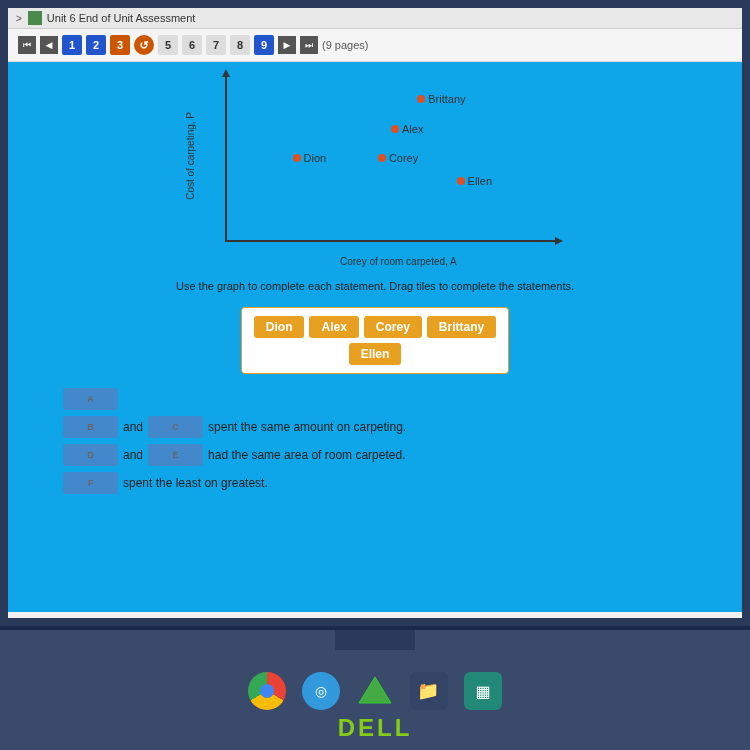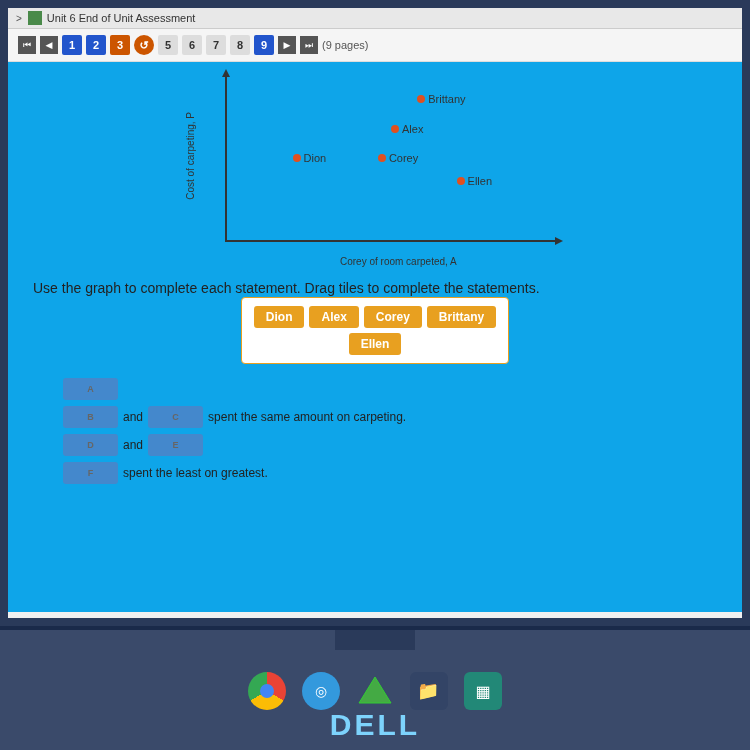--- a/index.html
+++ b/index.html
@@ -205,9 +205,10 @@
 
     
     .instruction {
-      font-size: 14px;
+      font-size: 11px;
       color: #222;
-      margin-bottom: 1px;
+      margin-bottom: 15px;
+      text-align: center;
     }
 
     

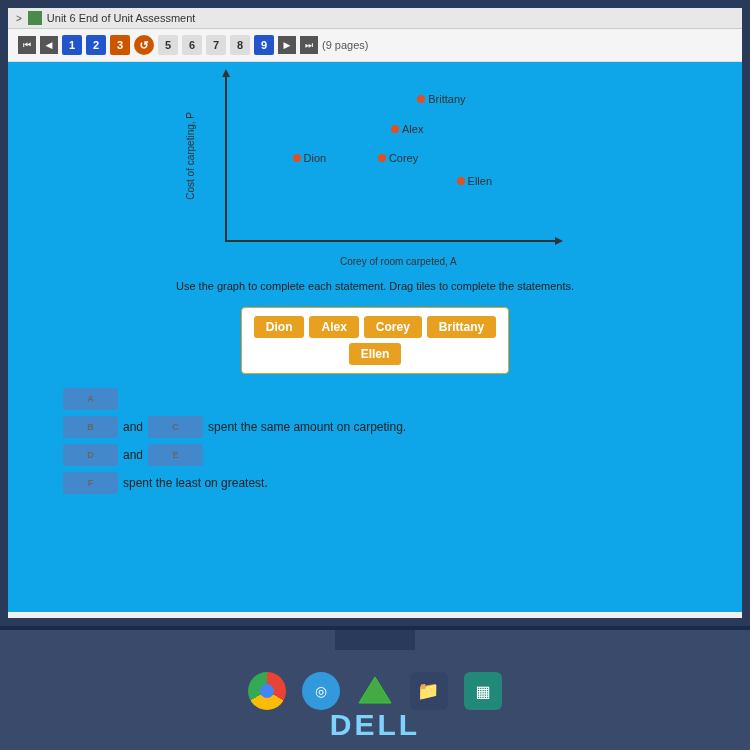--- a/index.html
+++ b/index.html
@@ -444,6 +444,7 @@
           <div class="answer-box">
             <span class="label-badge">E</span>
           </div>
+          <span>had the same area of room carpeted.</span>
         </div>
 
         <div class="statement-row">

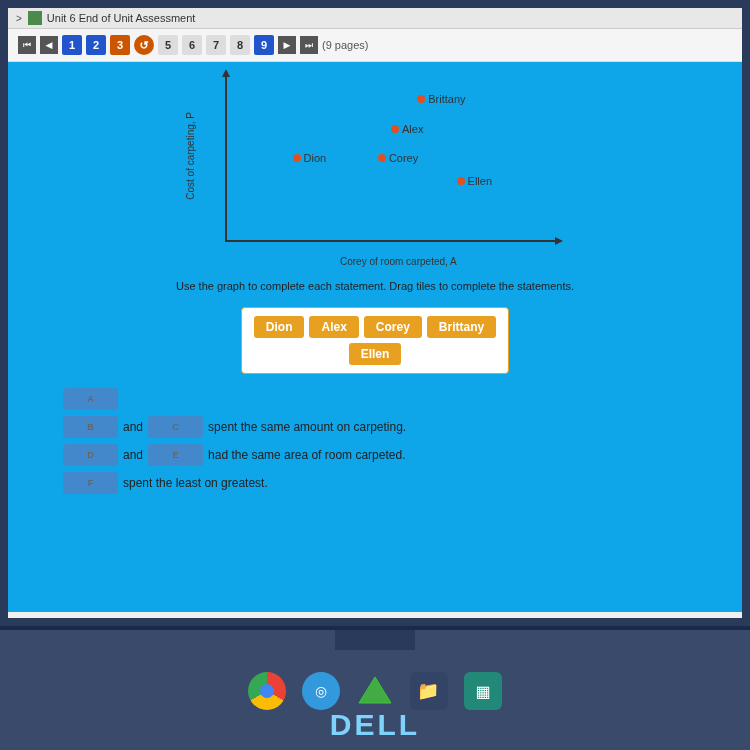--- a/index.html
+++ b/index.html
@@ -319,9 +319,9 @@
     .dell-logo {
       position: absolute;
       bottom: 8px;
-      font-size: 30px;
+      font-size: 24px;
       font-weight: bold;
-      color: #7dd3fc;
+      color: #84cc16;
       letter-spacing: 3px;
     }
   </style>

